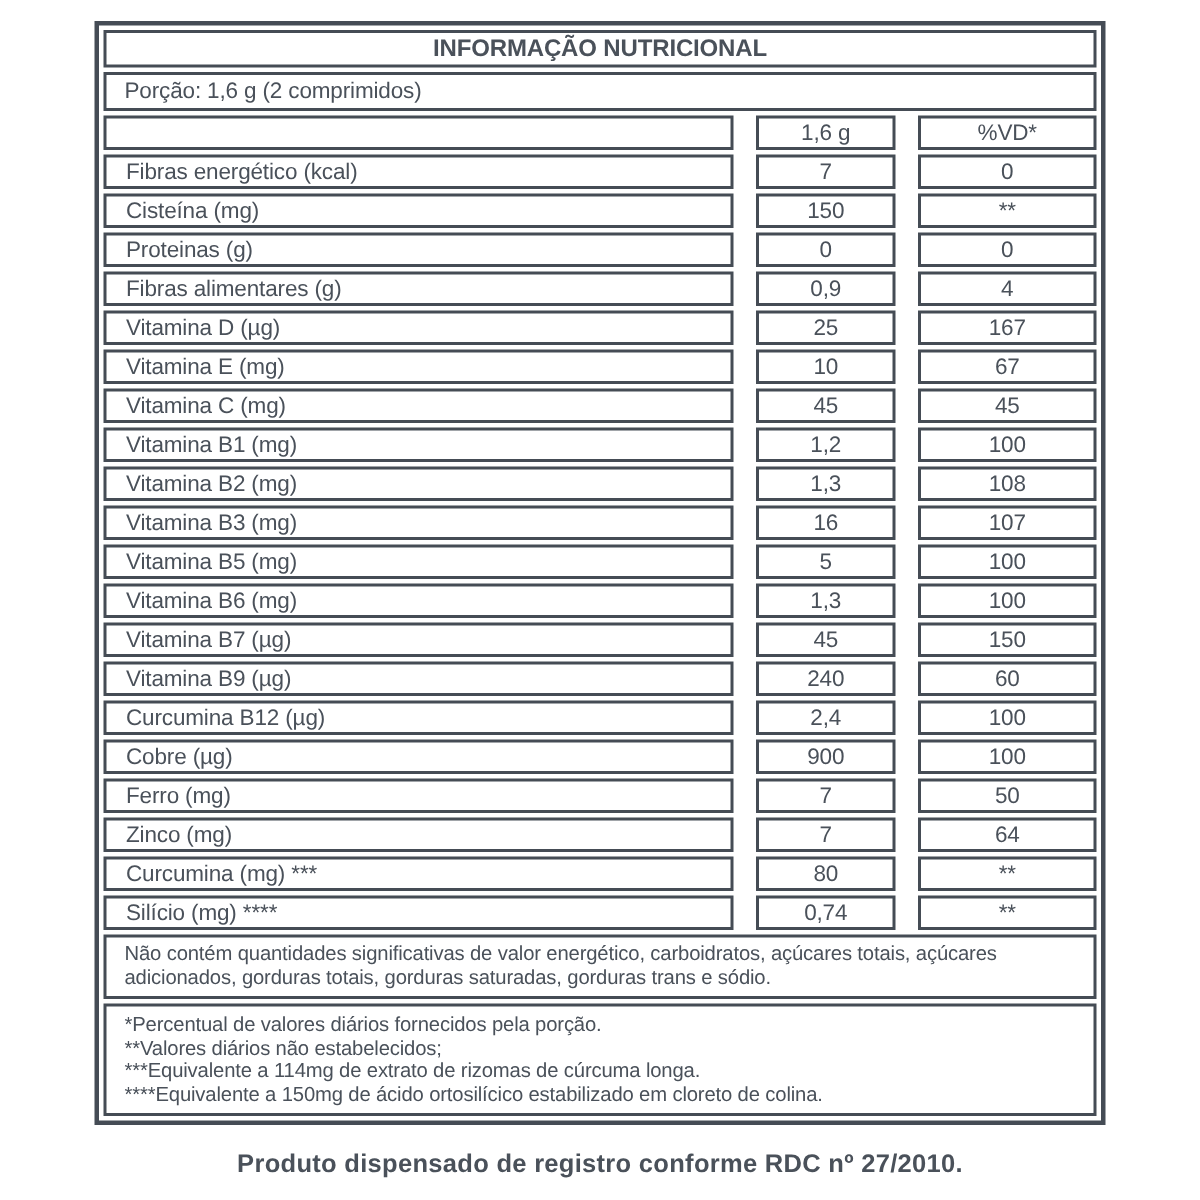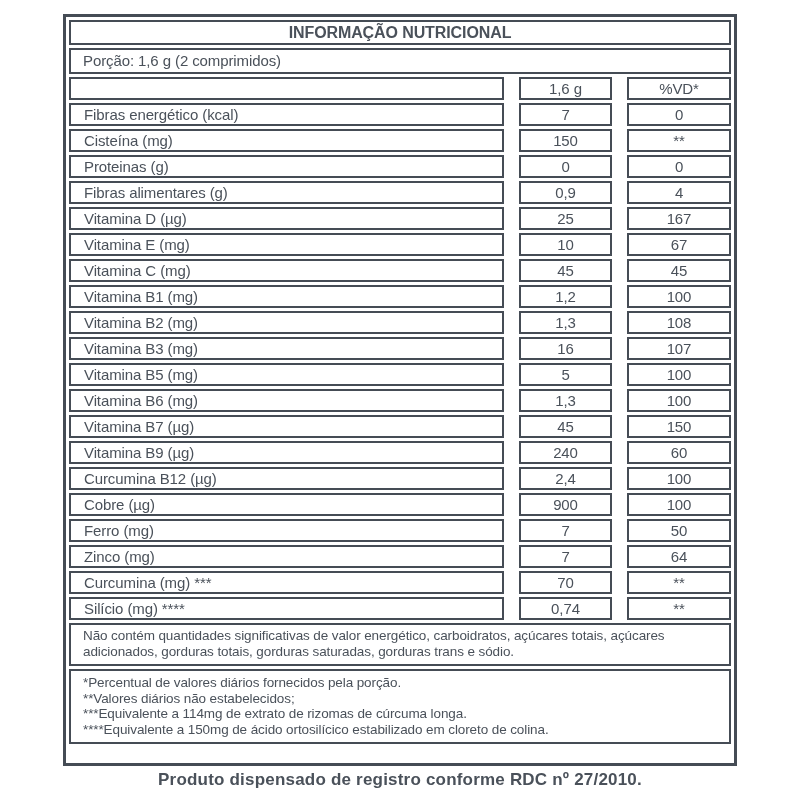--- a/index.html
+++ b/index.html
@@ -49,7 +49,7 @@
   }
   .label-cell{flex:1;padding-left:13px;}
   .val-cell{width:93px;text-align:center;}
-  .vd-cell{width:104px;text-align:center;}
+  .vd-cell{width:119px;text-align:center;}
   .note-box{
     padding:3px 10px 4px 12px;
     font-size:13.5px;

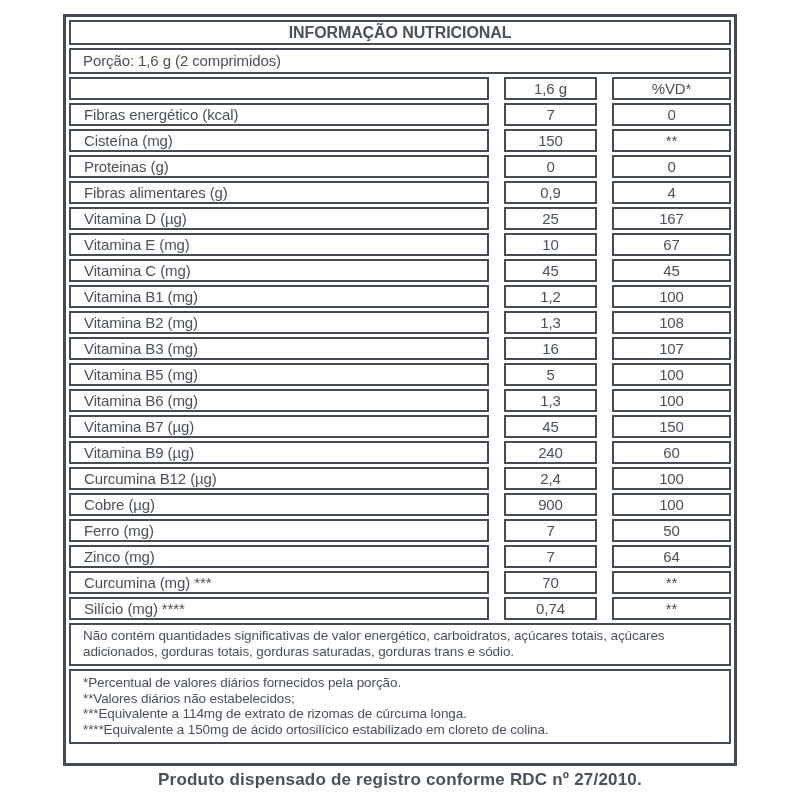--- a/index.html
+++ b/index.html
@@ -179,7 +179,7 @@
         </div>
         <div class="row">
           <div class="cell label-cell">Curcumina (mg) ***</div>
-          <div class="cell val-cell">70</div>
+          <div class="cell val-cell">80</div>
           <div class="cell vd-cell">**</div>
         </div>
         <div class="row">

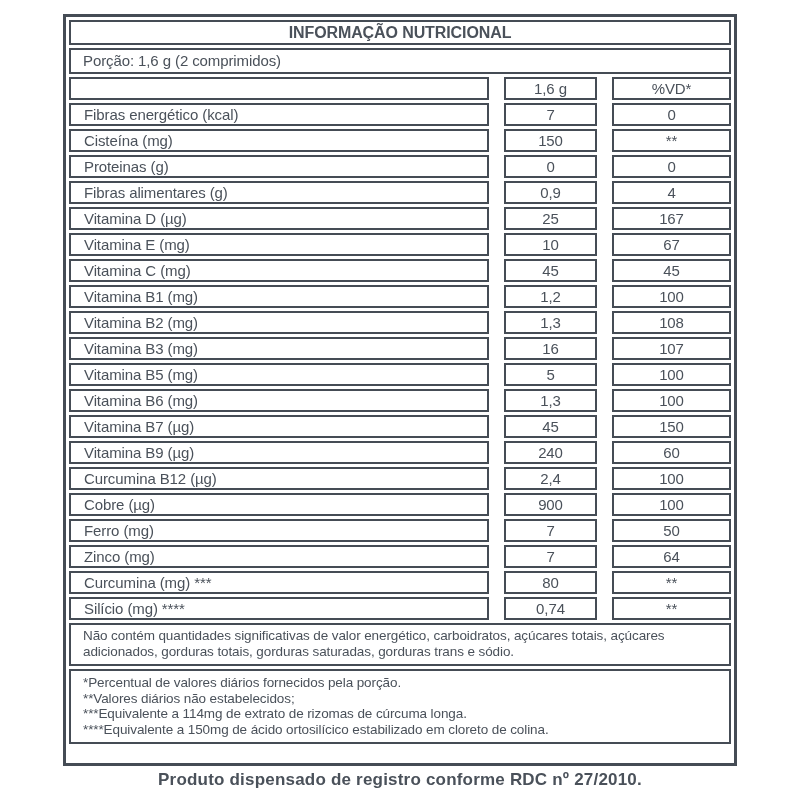--- a/index.html
+++ b/index.html
@@ -25,7 +25,7 @@
     border:2px solid var(--border);
     margin-bottom:3px;
   }
-  .box:last-child{margin-bottom:16px;}
+  .box:last-child{margin-bottom:0;}
   .title-box{
     text-align:center;
     font-weight:bold;

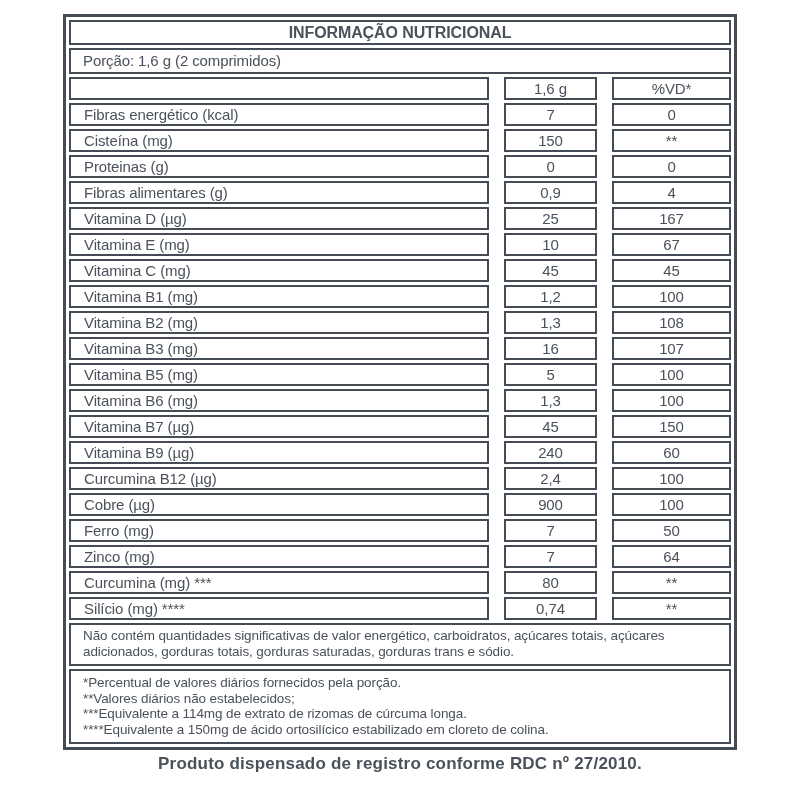--- a/index.html
+++ b/index.html
@@ -61,7 +61,7 @@
     line-height:15.5px;
   }
   .bottom-text{
-    margin-top:4px;
+    margin-top:16px;
     text-align:center;
     font-weight:bold;
     font-size:17px;

